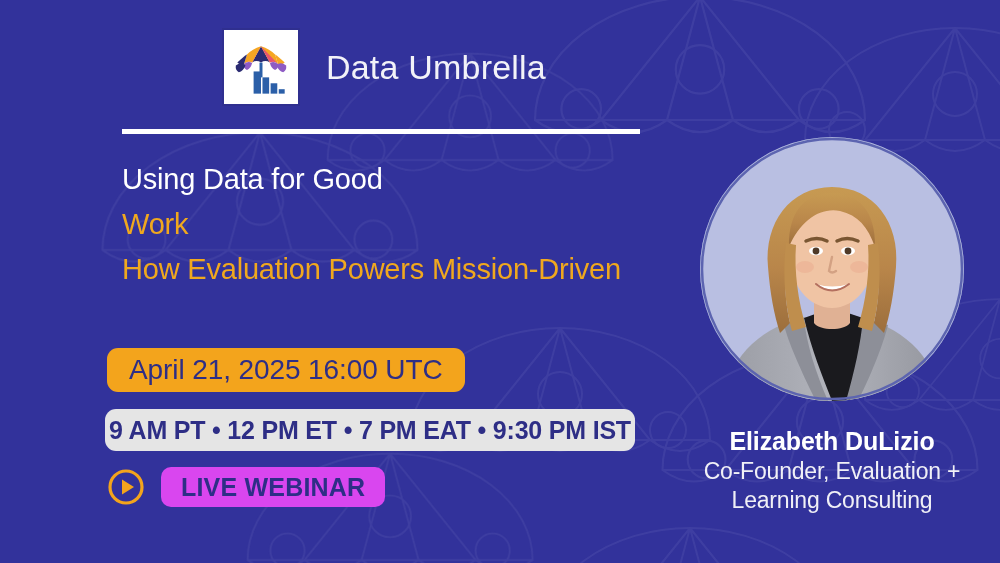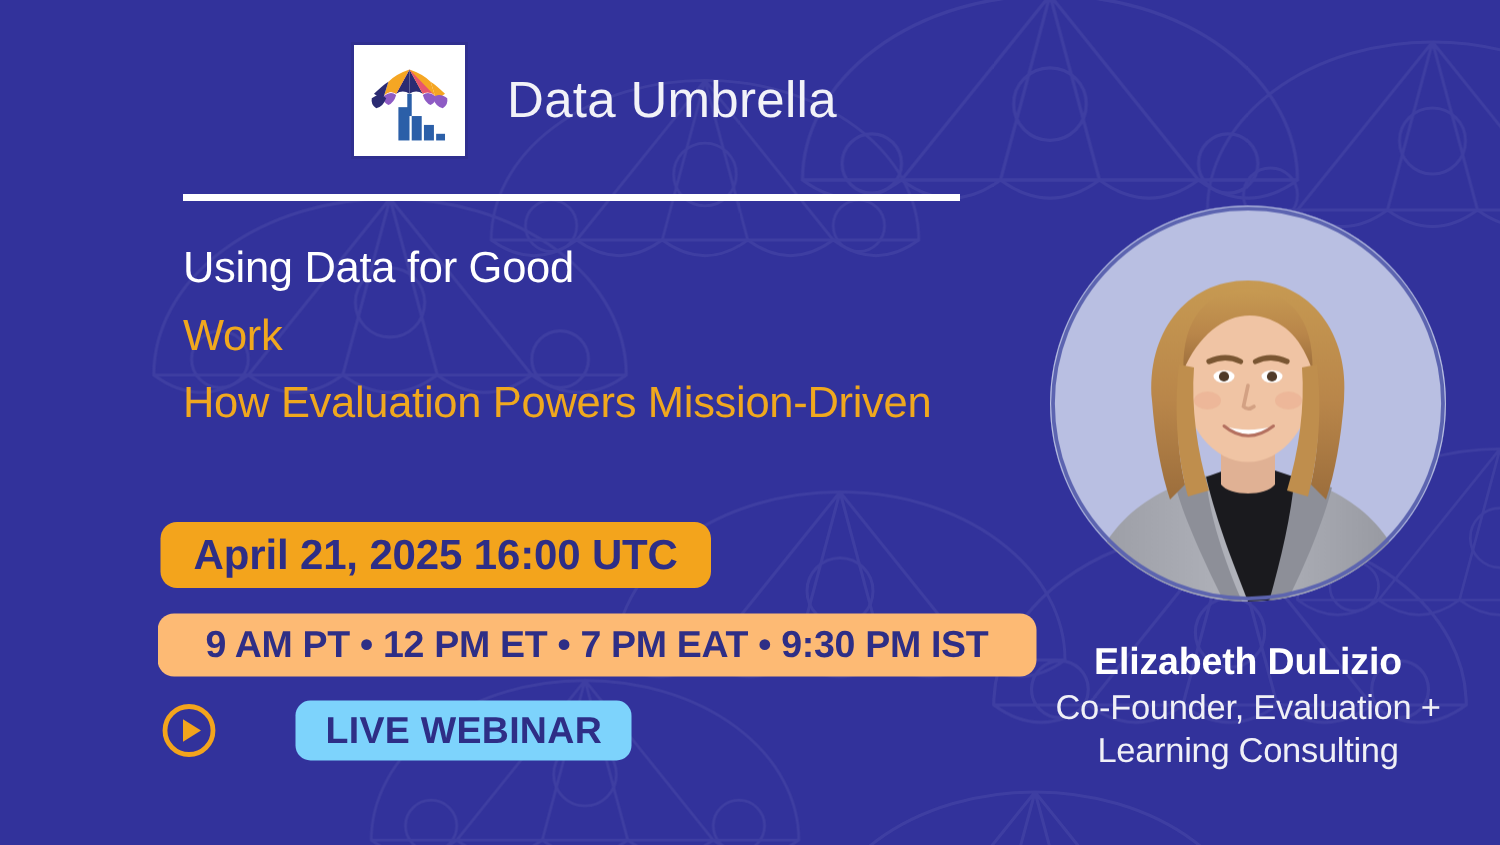--- a/index.html
+++ b/index.html
@@ -28,7 +28,7 @@
   
   #brand-row {
     position: absolute;
-    left: 234px;
+    left: 222px;
     top: 28px;
     display: flex;
     align-items: center;

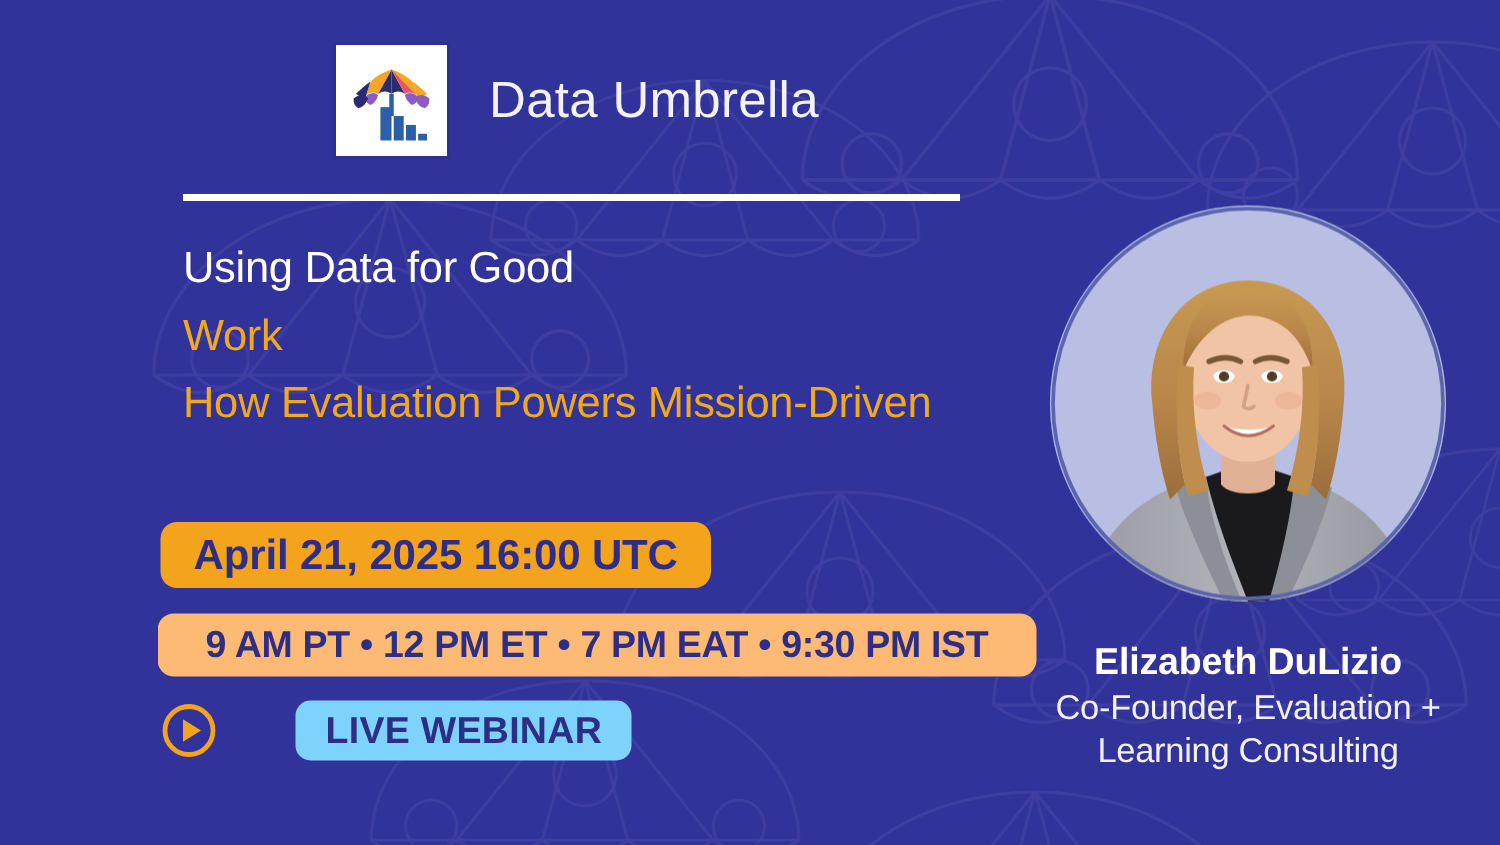--- a/index.html
+++ b/index.html
@@ -92,7 +92,7 @@
     border-radius: 11px;
     color: #2E2E86;
     font-size: 28px;
-    font-weight: bold;
+    font-weight: normal;
     letter-spacing: -0.1px;
     white-space: nowrap;
     z-index: 3;

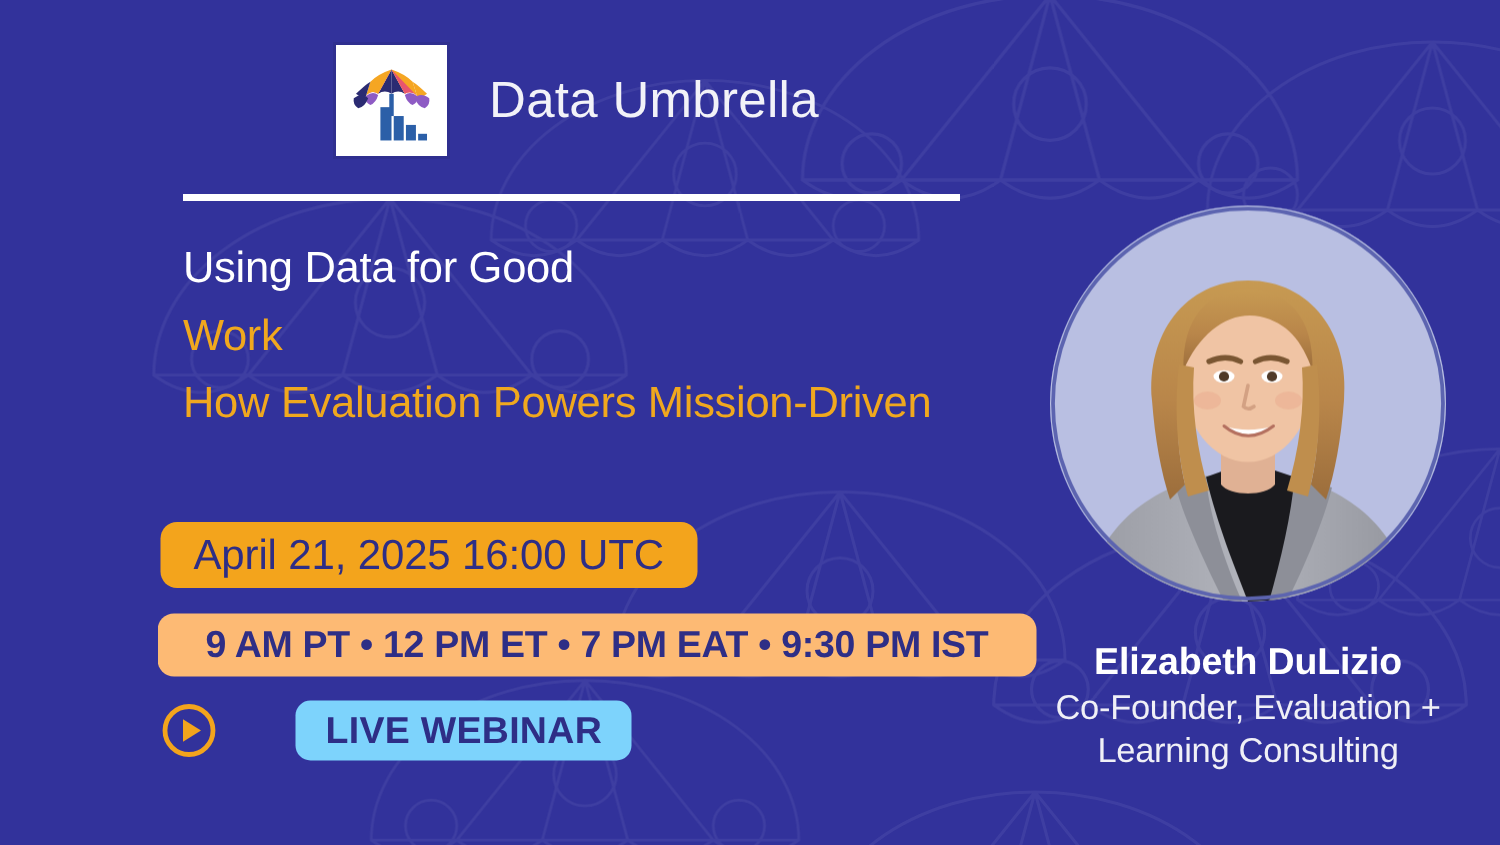--- a/index.html
+++ b/index.html
@@ -103,10 +103,10 @@
     left: 105px;
     top: 409px;
     height: 42px;
-    padding: 0 32px;
-    display: flex;
-    align-items: center;
-    background: #fdba74;
+    padding: 0 4px;
+    display: flex;
+    align-items: center;
+    background: #e5e5e5;
     border-radius: 11px;
     color: #2E2E86;
     font-size: 25px;

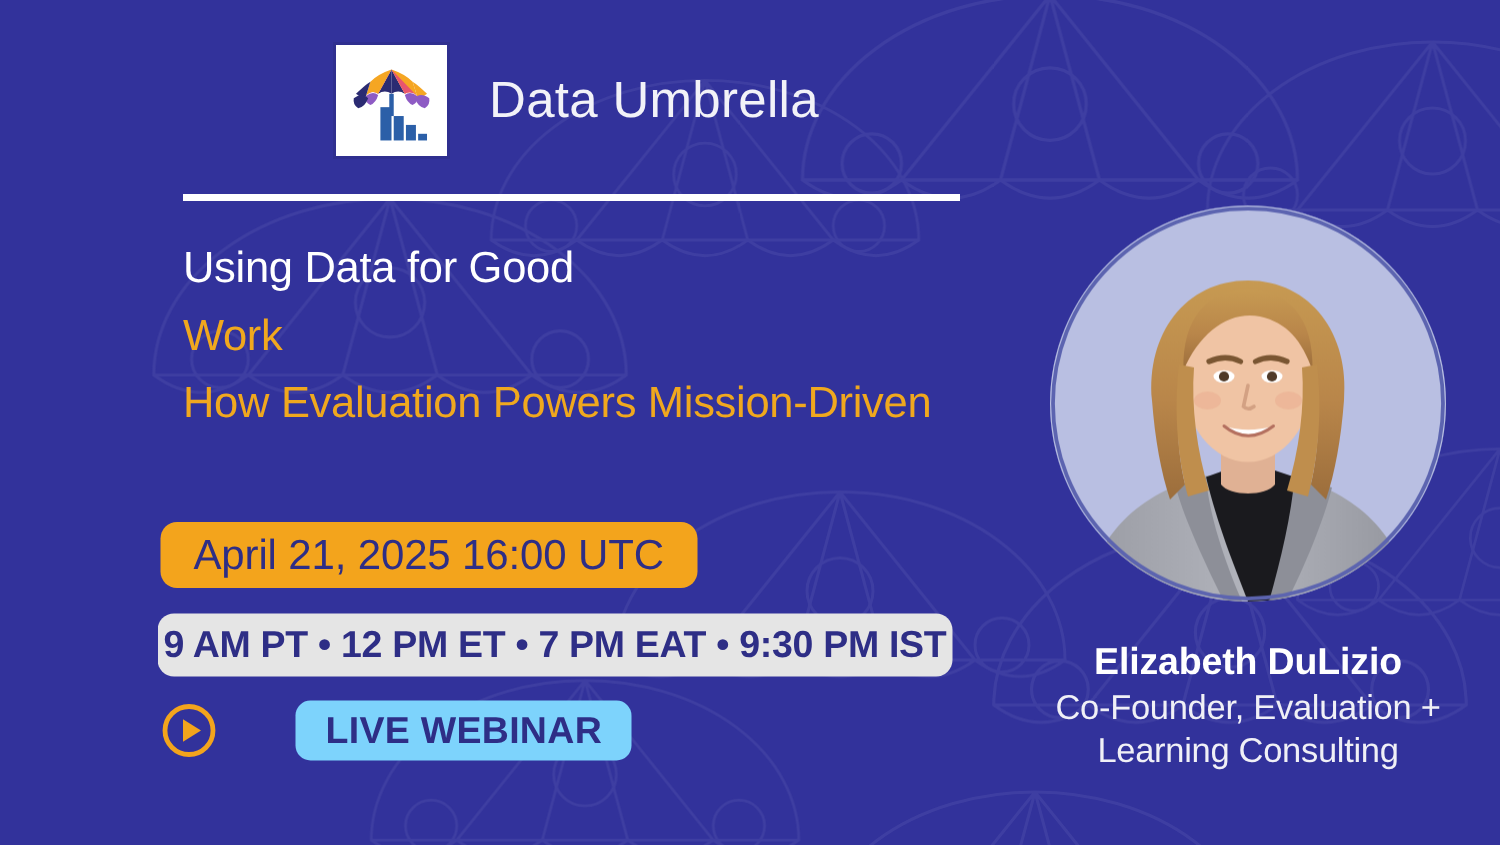--- a/index.html
+++ b/index.html
@@ -133,7 +133,7 @@
     padding: 0 20px;
     display: flex;
     align-items: center;
-    background: #7dd3fc;
+    background: #d946ef;
     border-radius: 10px;
     color: #2E2E86;
     font-size: 25px;
@@ -141,7 +141,6 @@
     letter-spacing: 0.2px;
     white-space: nowrap;
     box-sizing: border-box;
-    margin-left: 36px;
   }
 
   

